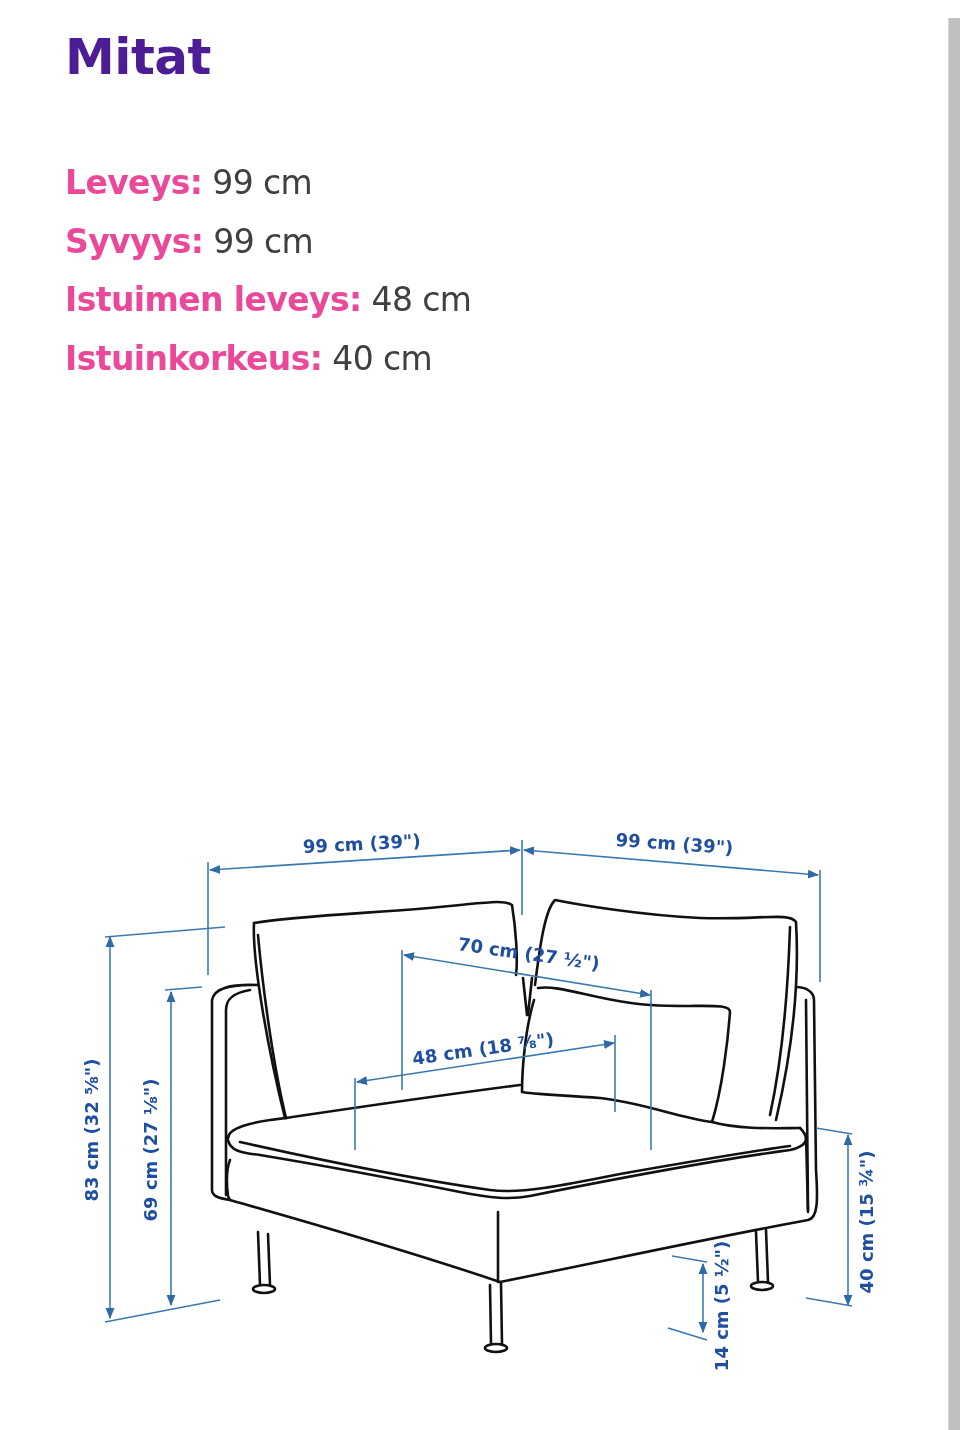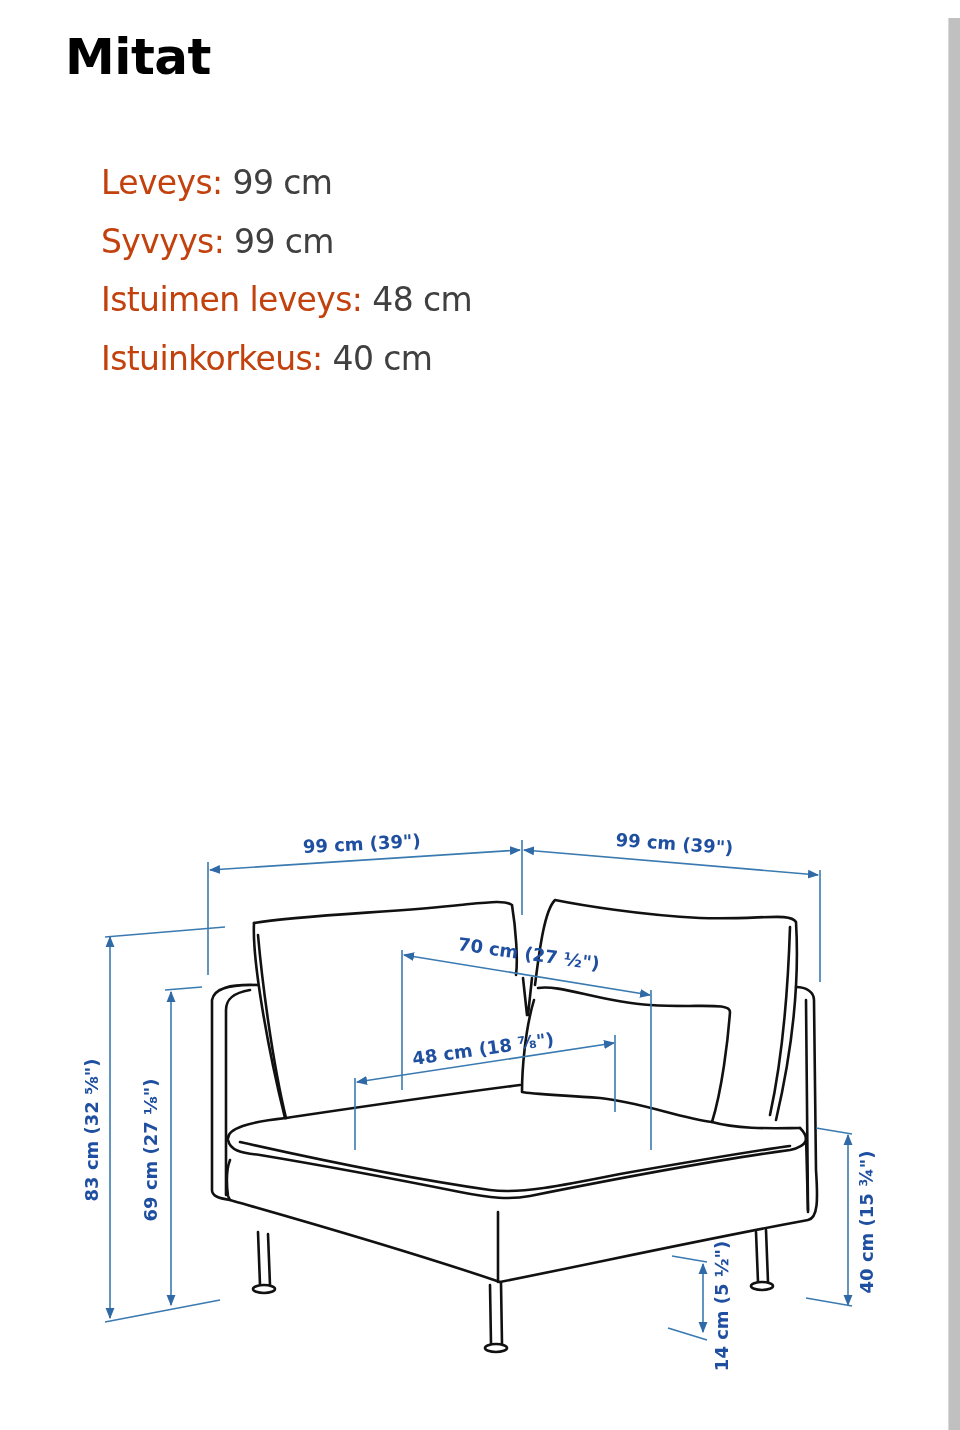--- a/index.html
+++ b/index.html
@@ -9,7 +9,7 @@
   }
   .title {
     position: absolute; left: 65px; top: 28px; margin: 0;
-    font-size: 50px; font-weight: bold; letter-spacing: -0.5px; color: #000000;
+    font-size: 50px; font-weight: bold; letter-spacing: -0.5px; color: #4c1d95;
     font-family: "DejaVu Sans", sans-serif;
     text-align: center;
   }

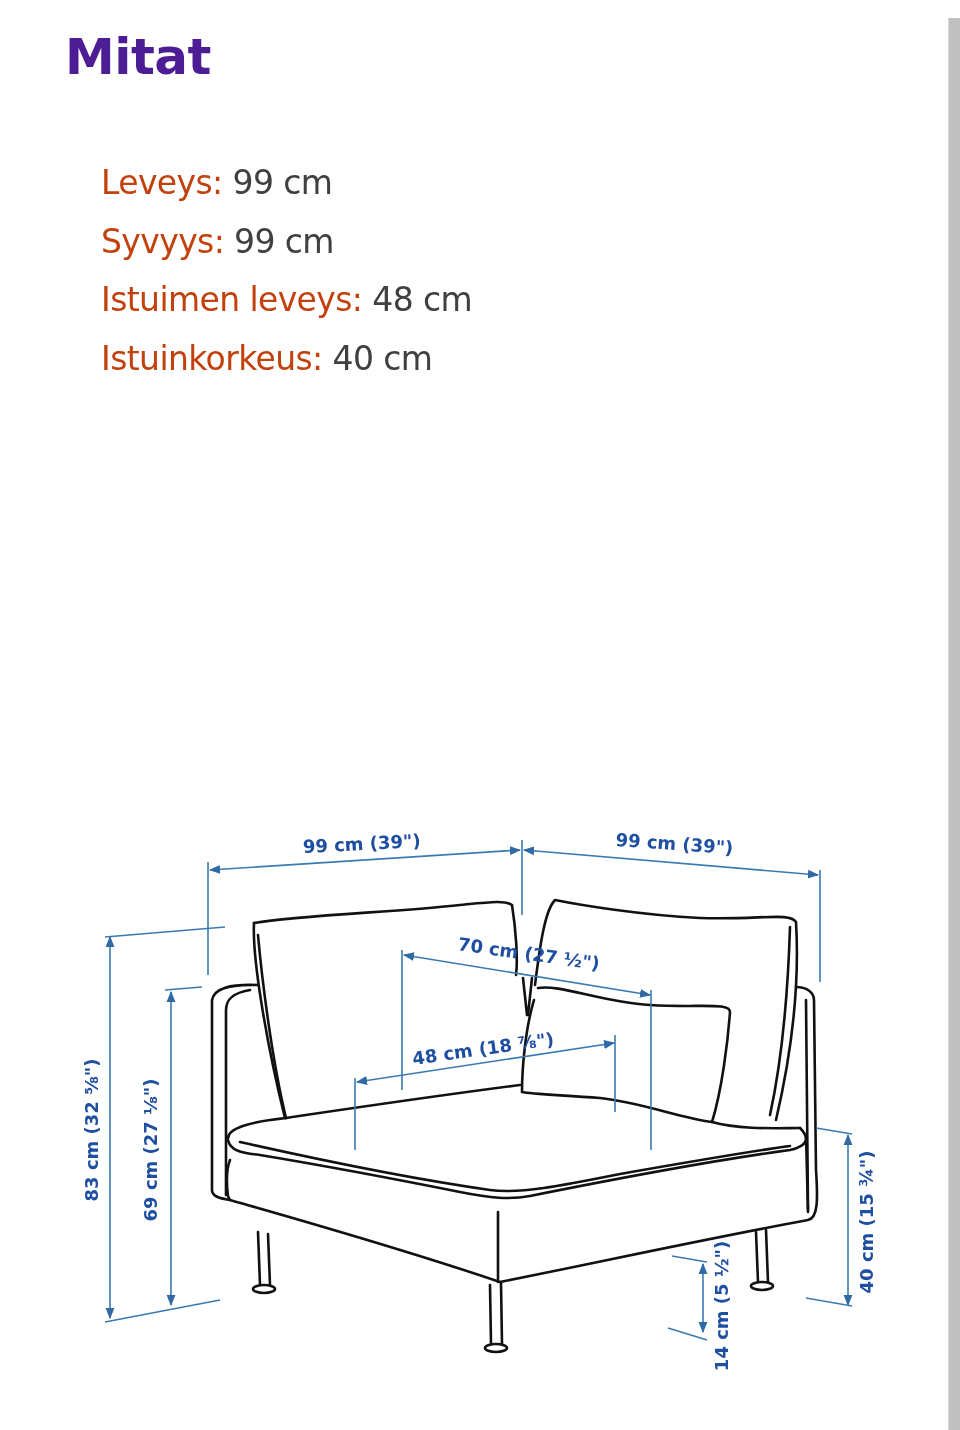--- a/index.html
+++ b/index.html
@@ -18,7 +18,7 @@
     font-size: 33px; line-height: 58.7px; height: 58.7px; white-space: nowrap;
     font-family: "DejaVu Sans", sans-serif; letter-spacing: -0.6px;
   }
-  .spec .lbl { font-weight: normal; color: #c2410c; margin-left: 36px; }
+  .spec .lbl { font-weight: bold; color: #ec4899; }
   .spec .val { font-weight: normal; color: #404040; }
   .diagram { position: absolute; left: 0; top: 800px; width: 960px; height: 600px; }
   .scrollbar {

